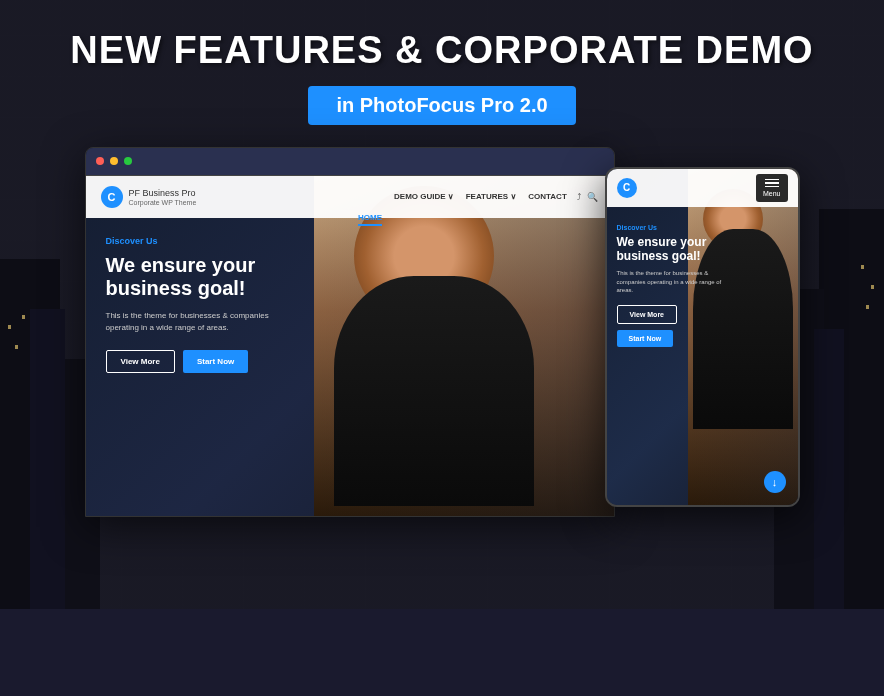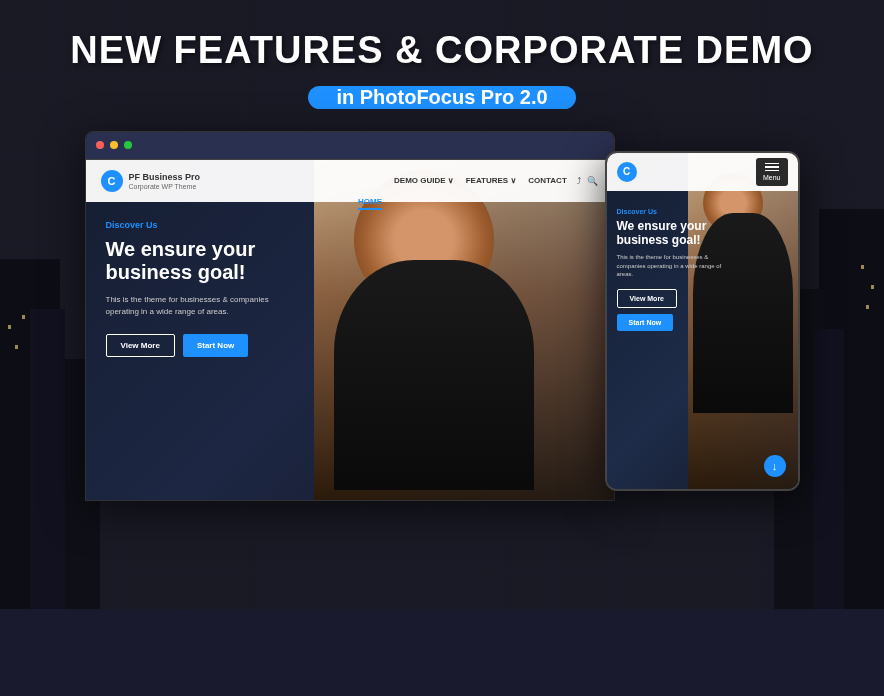--- a/index.html
+++ b/index.html
@@ -54,9 +54,9 @@
       color: #ffffff;
       font-size: 20px;
       font-weight: 700;
-      padding: 0 28px;
+      padding: 8px 28px;
       margin-top: 14px;
-      border-radius: 12px;
+      border-radius: 4px;
     }
 
     

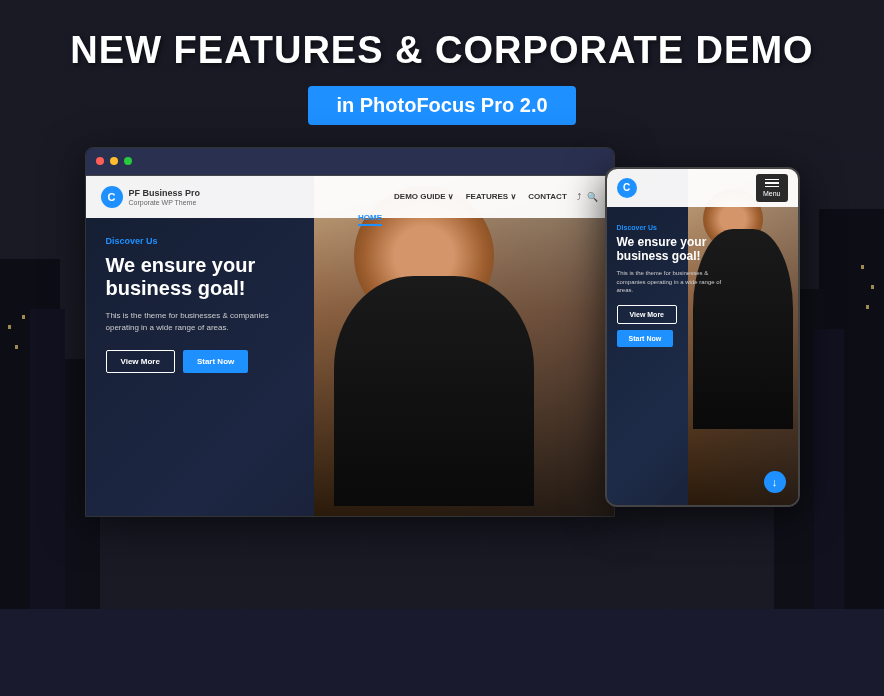--- a/index.html
+++ b/index.html
@@ -161,7 +161,7 @@
       font-size: 11px; font-weight: 900; color: white;
     }
 
-    .nav-logo-text { font-size: 9px; font-weight: 700; color: #333; line-height: 1.2; }
+    .nav-logo-text { font-size: 9px; font-weight: 400; color: #333; line-height: 1.2; }
     .nav-logo-sub { font-size: 7px; color: #666; }
 
     .nav-links {

